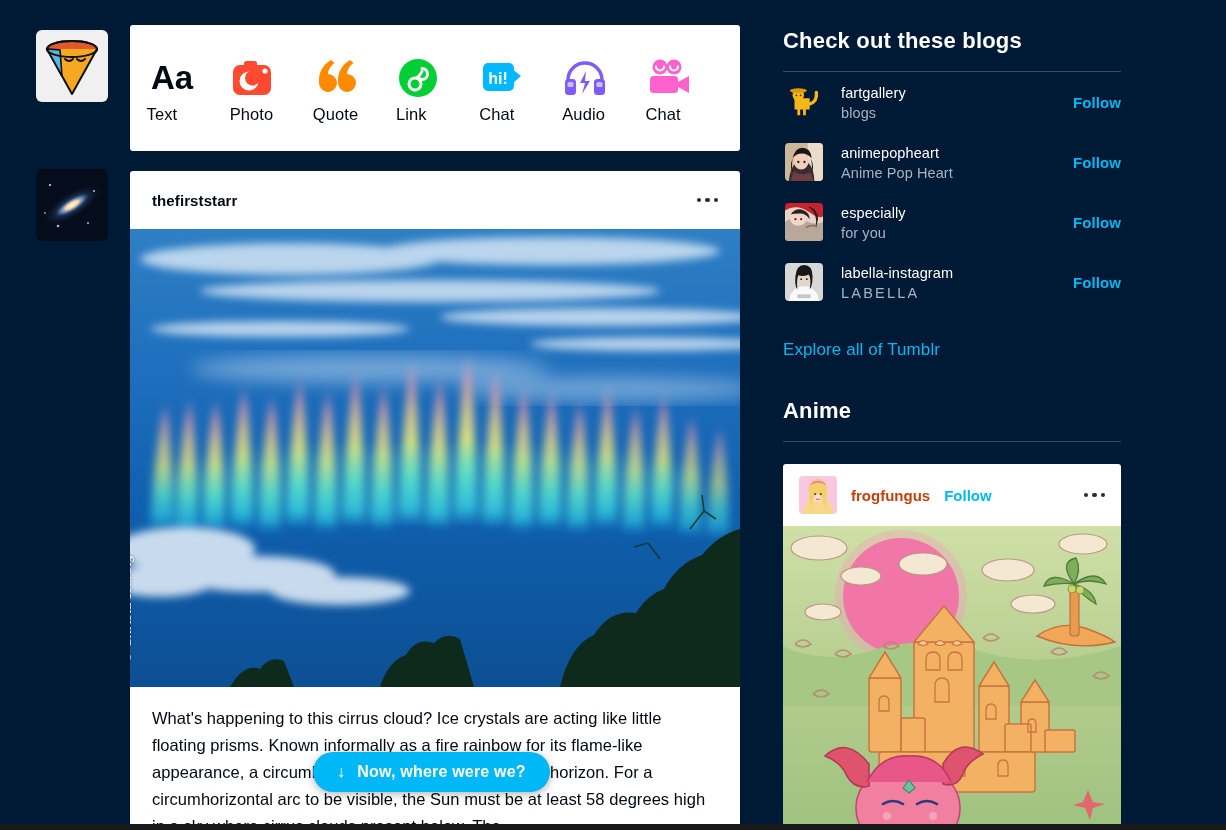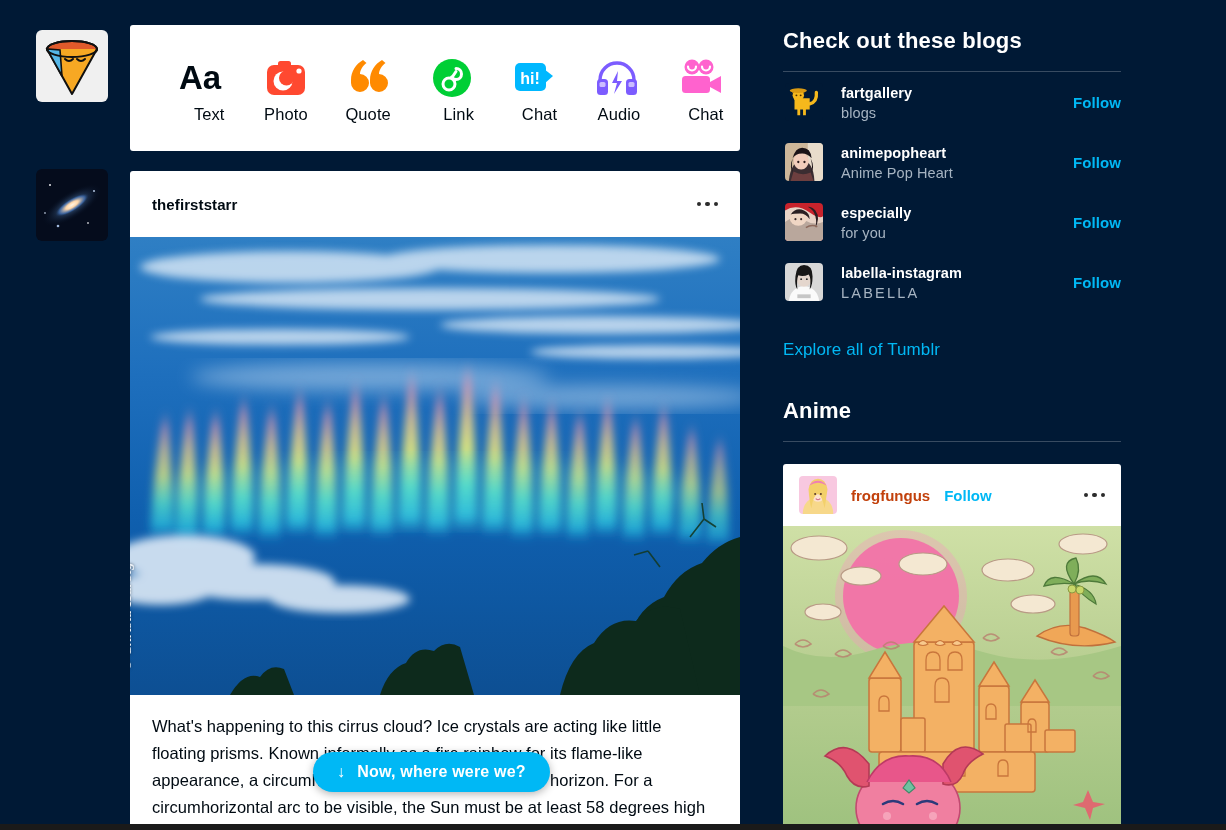--- a/index.html
+++ b/index.html
@@ -31,7 +31,7 @@
     height: 126px; display: flex; align-items: center;
     justify-content: space-around; padding: 0 14px;
   }
-  .ctype { display: flex; flex-direction: column; align-items: flex-end; width: 78px; cursor: pointer; }
+  .ctype { display: flex; flex-direction: column; align-items: flex-start; width: 78px; cursor: pointer; }
   .ctype-ico { height: 50px; display: flex; align-items: center; justify-content: center; }
   .ctype-ico svg { display: block; }
   .ctype-label {

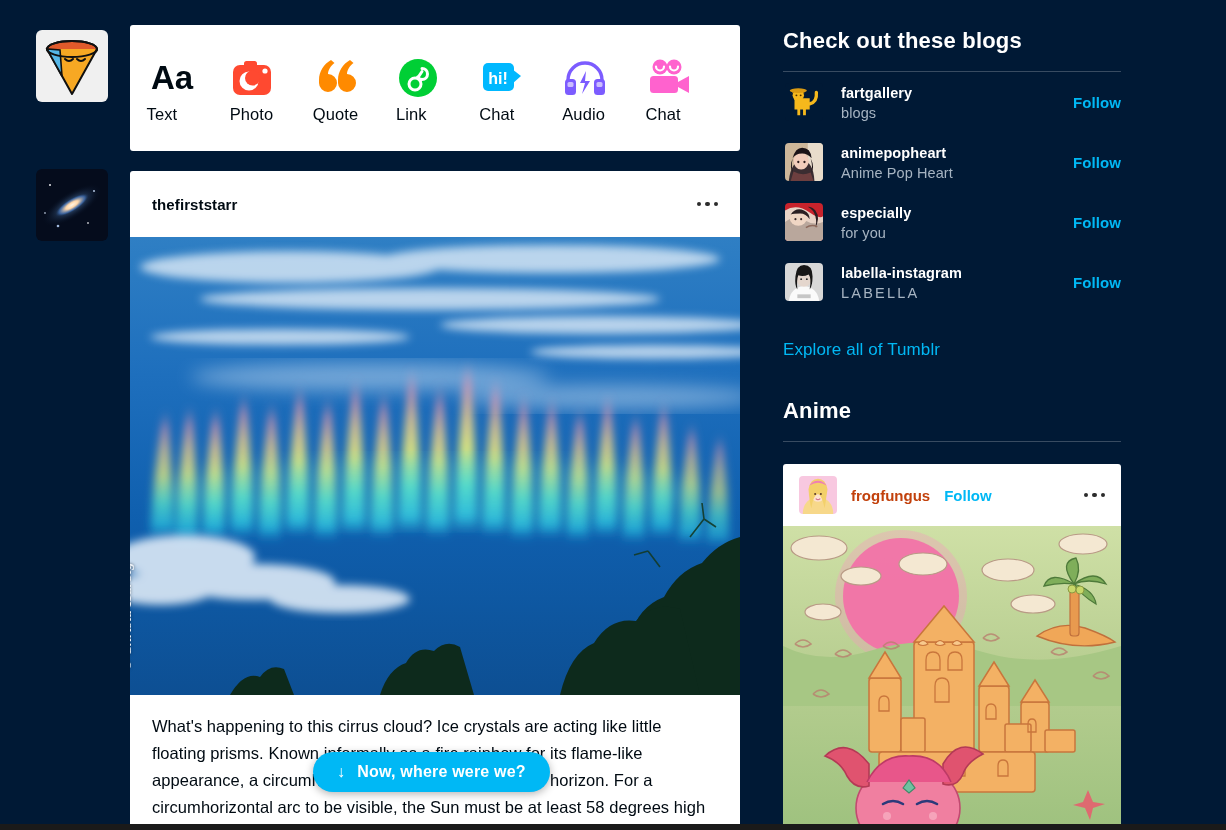--- a/index.html
+++ b/index.html
@@ -90,7 +90,7 @@
   .blog-av { width: 38px; height: 38px; border-radius: 4px; overflow: hidden; flex: none; }
   .blog-av svg, .blog-av img { display: block; width: 100%; height: 100%; }
   .blog-meta { margin-left: 18px; flex: 1; min-width: 0; }
-  .blog-name { font-size: 14.5px; font-weight: bold; color: #ffffff; letter-spacing: .1px; }
+  .blog-name { font-size: 14.5px; font-weight: normal; color: #ffffff; letter-spacing: .1px; }
   .blog-title { font-size: 14.5px; color: #a6b4c2; margin-top: 3px; letter-spacing: .1px; }
   .blog-title.spaced { letter-spacing: 2.2px; }
   .follow-link {

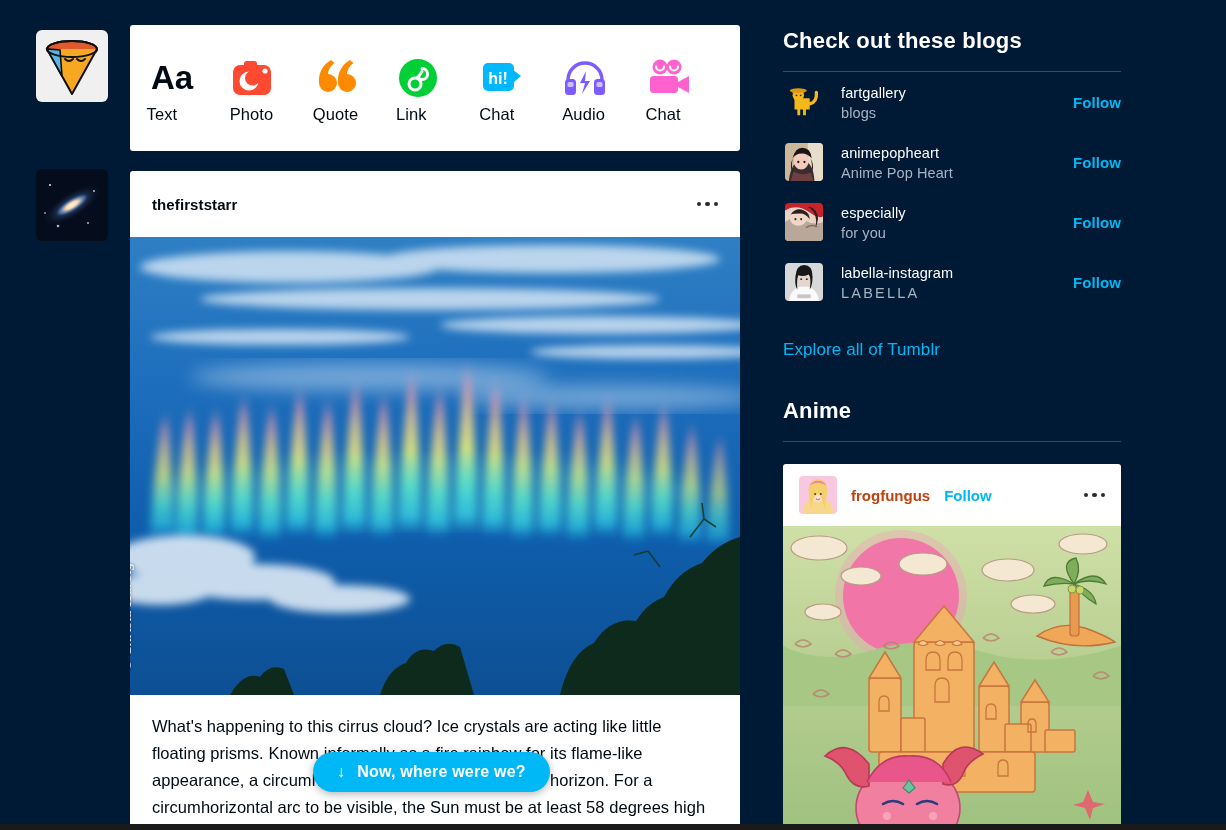--- a/index.html
+++ b/index.html
@@ -42,7 +42,7 @@
     margin-top: 20px; background: #ffffff; border-radius: 3px; overflow: hidden;
   }
   .post-head {
-    height: 66px; display: flex; align-items: center; padding: 8px 22px; justify-content: space-between;
+    height: 58px; display: flex; align-items: center; padding: 8px 22px; justify-content: space-between;
   }
   .post-blog { font-size: 15px; font-weight: bold; color: #000a12; letter-spacing: .1px; }
   .dots { display: flex; gap: 4px; align-items: center; cursor: pointer; }

